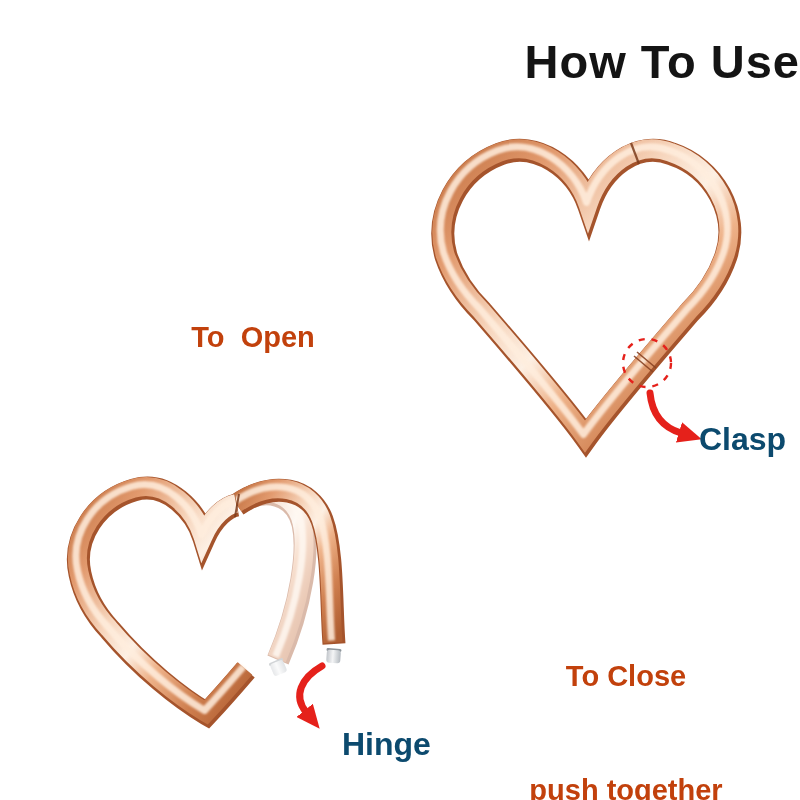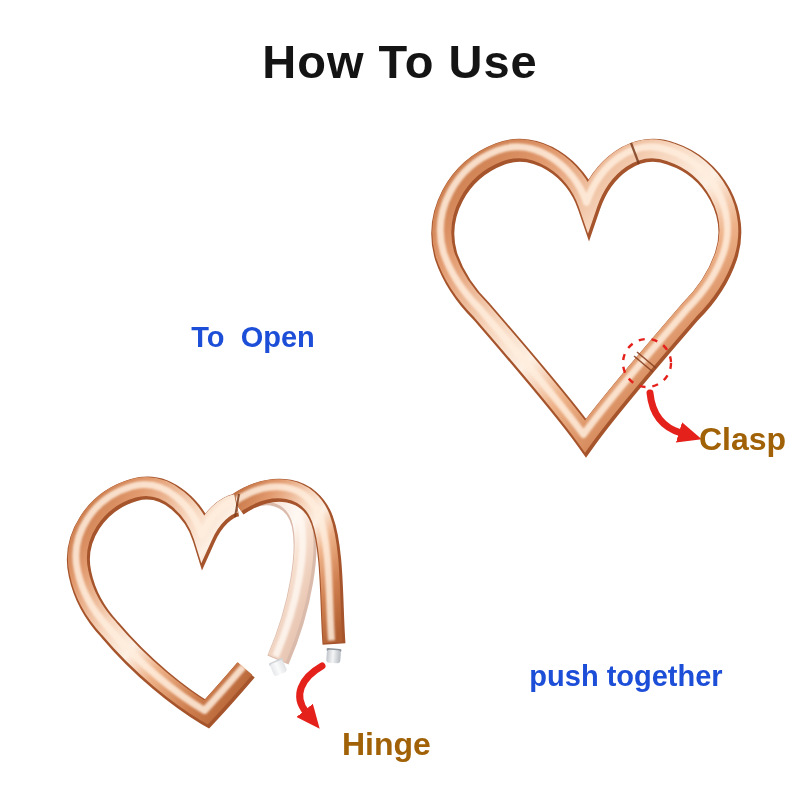--- a/index.html
+++ b/index.html
@@ -8,7 +8,7 @@
     font-family:"Liberation Sans",sans-serif;overflow:hidden;
   }
   .page-title{
-    position:absolute;top:34px;left:0;width:800px;text-align:center;
+    position:absolute;top:34px;left:0;width:800px;text-align:right;
     font-size:47px;font-weight:700;color:#141414;letter-spacing:1px;
   }
   .instruction{

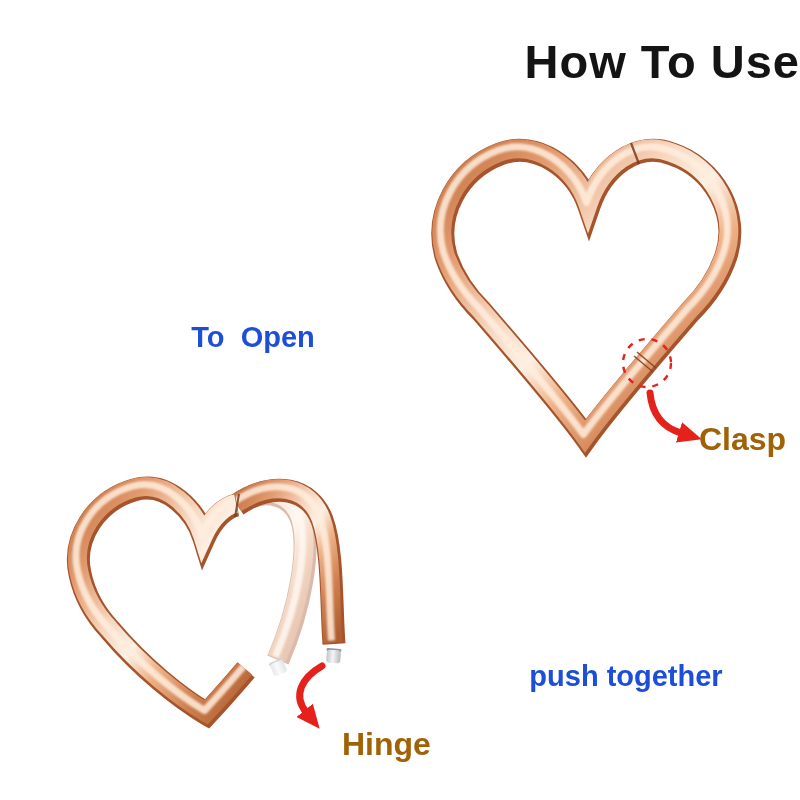--- a/index.html
+++ b/index.html
@@ -12,7 +12,7 @@
     font-size:47px;font-weight:700;color:#141414;letter-spacing:1px;
   }
   .instruction{
-    position:absolute;font-weight:700;color:#1d4ed8;text-align:center;
+    position:absolute;font-weight:700;color:#c2410c;text-align:center;
     white-space:pre-wrap;
   }
   .instruction .line{display:block;}

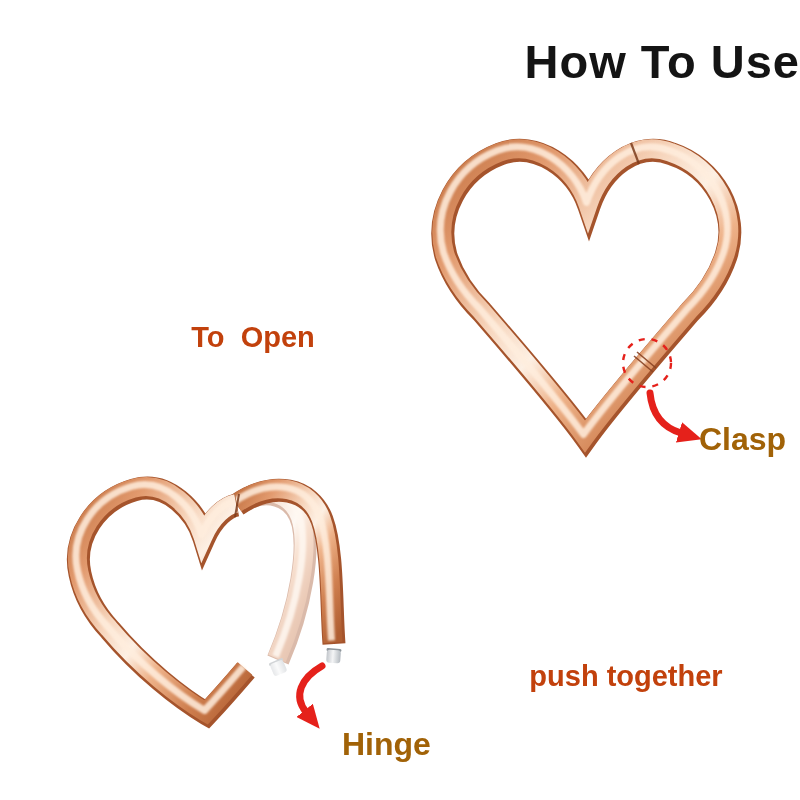--- a/index.html
+++ b/index.html
@@ -19,7 +19,7 @@
   #to-open{left:88px;top:245px;width:330px;font-size:29px;line-height:37px;}
   #to-close{left:486px;top:581px;width:280px;font-size:29px;line-height:38px;}
   .callout{
-    position:absolute;font-weight:700;font-size:32px;color:#a16207;
+    position:absolute;font-weight:700;font-size:32px;color:#0c4a6e;
   }
   #clasp-label{left:699px;top:421px;}
   #hinge-label{left:342px;top:726px;}

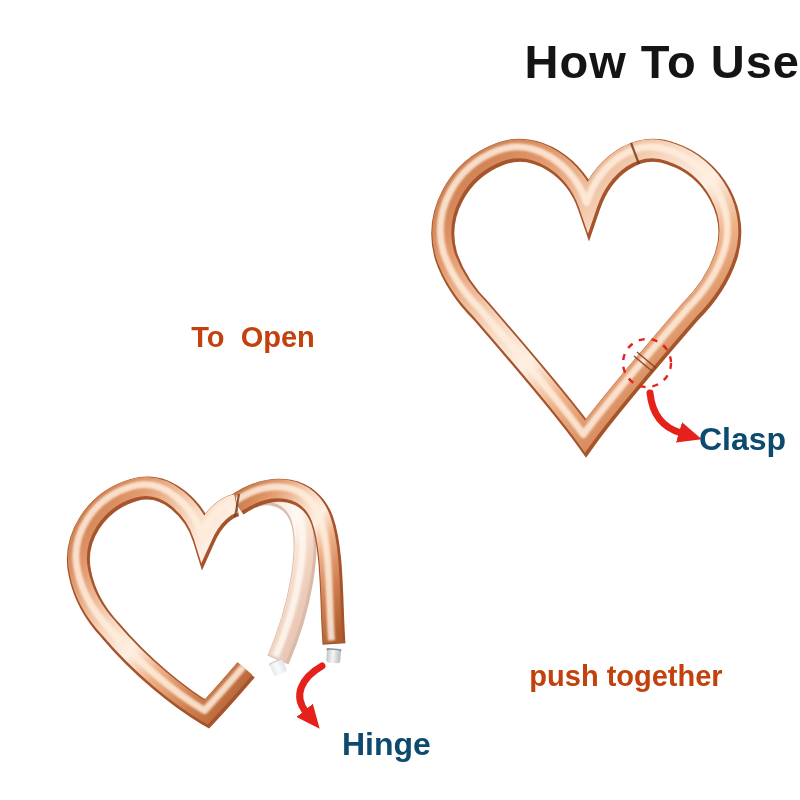--- a/index.html
+++ b/index.html
@@ -140,6 +140,7 @@
   <div class="callout" id="hinge-label">Hinge</div>
 
   <div class="instruction" id="to-close">
+    <span class="line">To Close</span>
     <span class="line">push together</span>
   </div>
 

